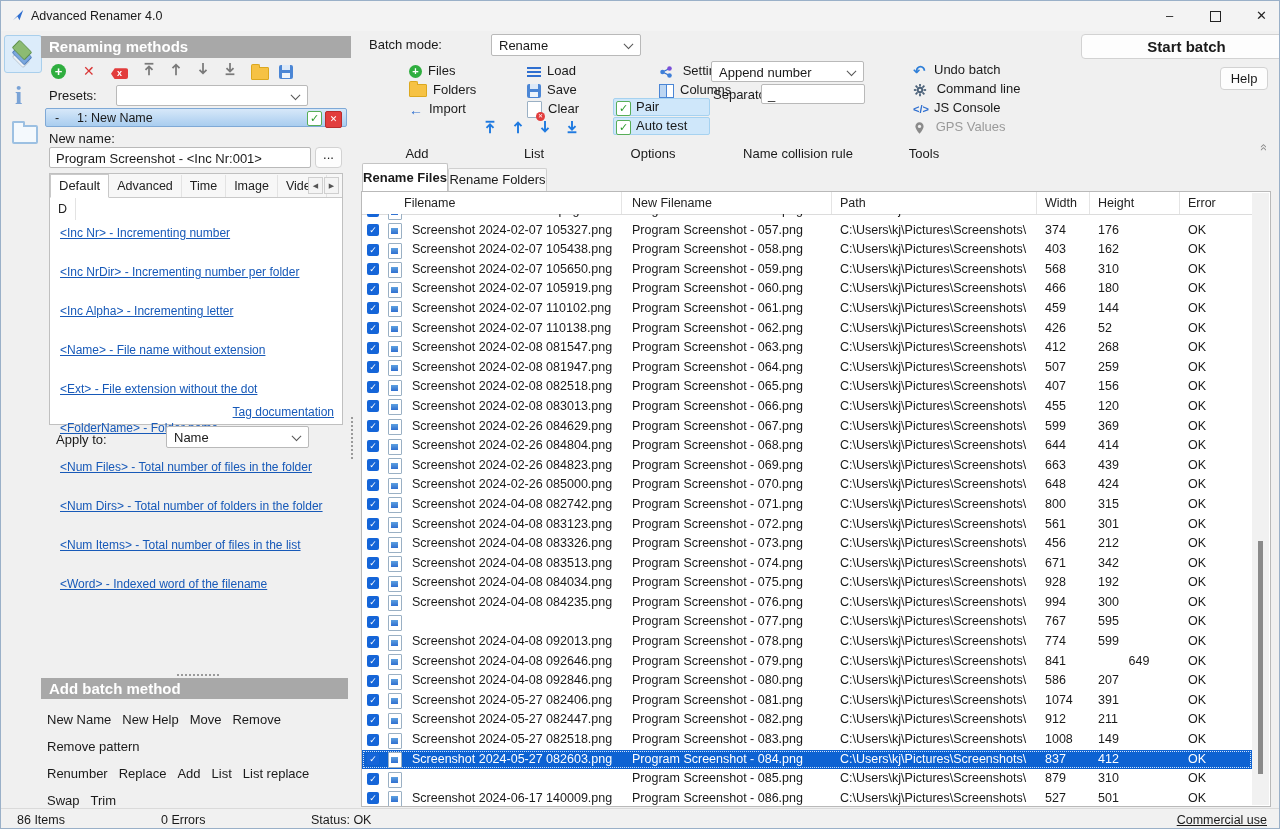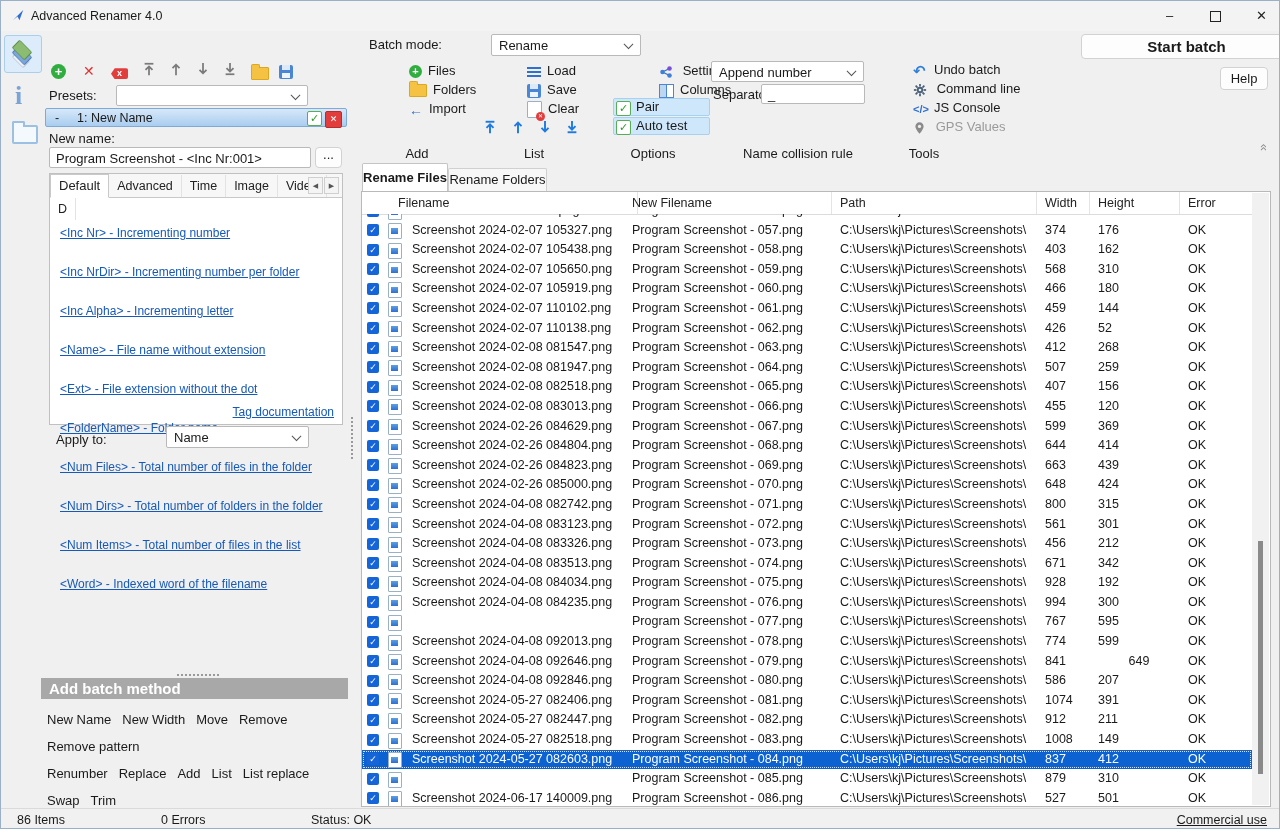--- a/index.html
+++ b/index.html
@@ -122,6 +122,7 @@
   <div class="info-i">i</div>
   <div class="folder-o"></div>
 
+  <div class="abs sec-head" style="left:40px;top:35px;width:310px;height:22px;">Renaming methods</div>
 
   <div class="abs" style="left:50px;top:61px;"><span class="ic plus-c">+</span></div>
   <div class="abs" style="left:82px;top:61px;"><span class="ic red-x">✕</span></div>

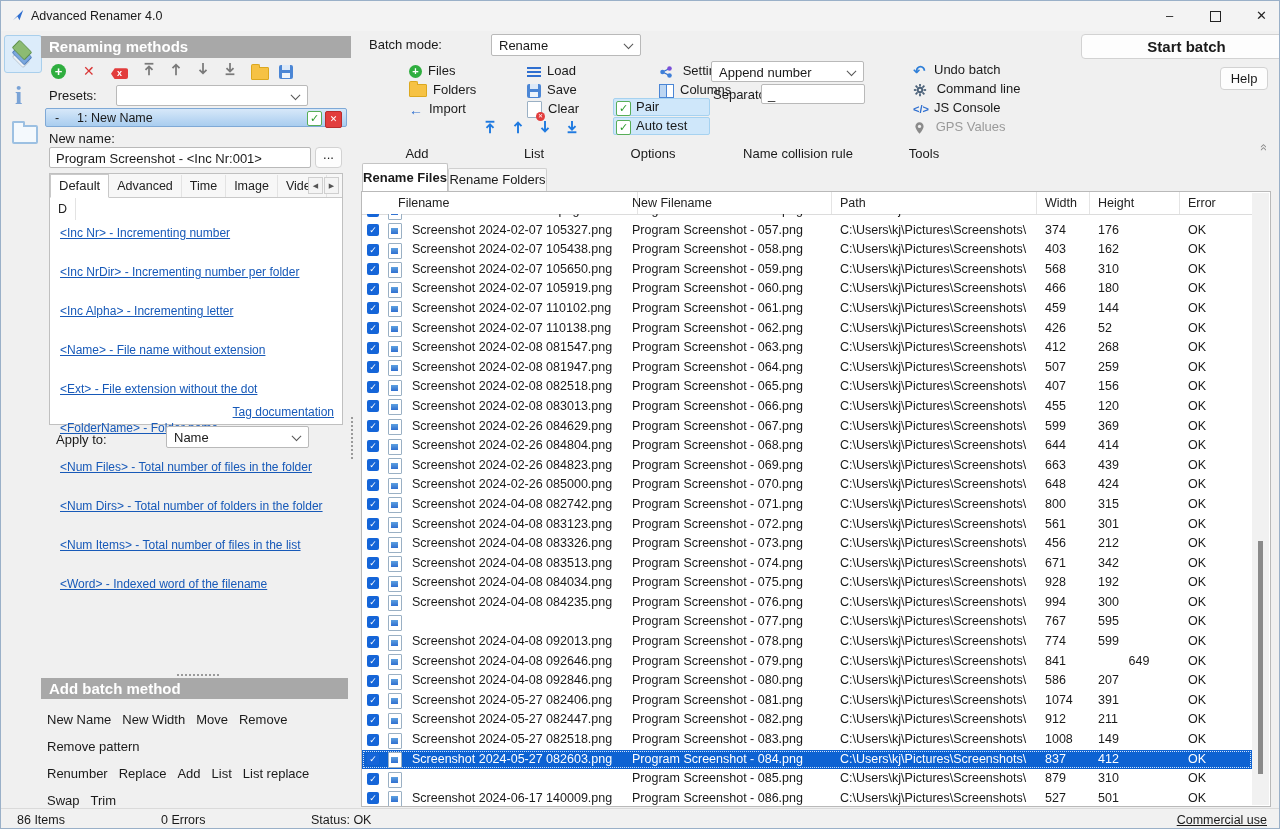--- a/index.html
+++ b/index.html
@@ -289,7 +289,7 @@
 
   <div class="tablewrap">
     <div class="thead">
-      <div class="th" style="left:16px;width:260px;padding-left:20px;">Filename</div>
+      <div class="th" style="left:0;width:260px;padding-left:42px;">Filename</div>
       <div class="th" style="left:260px;width:210px;padding-left:10px;">New Filename</div>
       <div class="th" style="left:470px;width:205px;">Path</div>
       <div class="th" style="left:675px;width:53px;">Width</div>

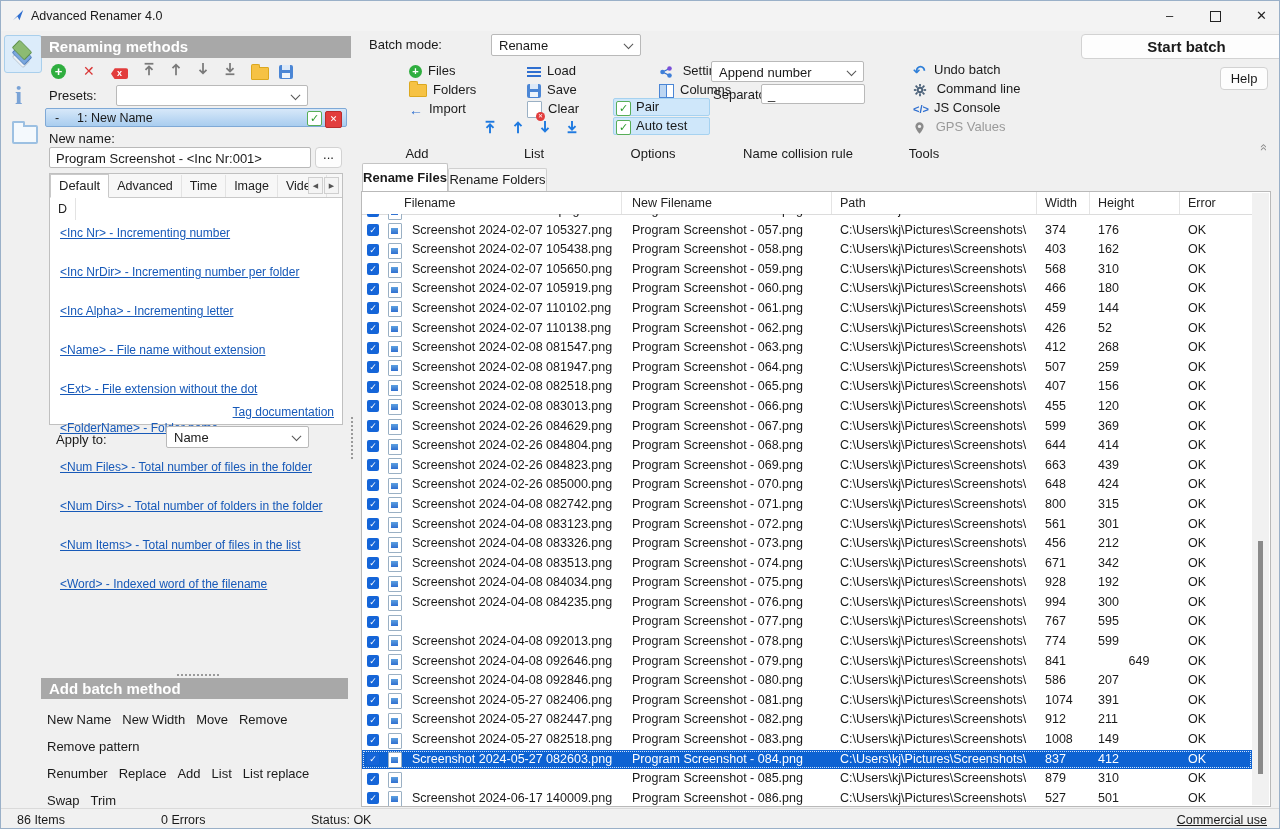--- a/index.html
+++ b/index.html
@@ -193,7 +193,7 @@
 
   <div class="abs sec-head" style="left:40px;top:677px;width:307px;height:21px;">Add batch method</div>
   <div class="abs" style="left:46px;top:705px;width:300px;line-height:26px;">
-      <div><span class="bm-item">New Name</span><span class="bm-item">New Width</span><span class="bm-item">Move</span><span class="bm-item">Remove</span><span class="bm-item">Remove pattern</span></div>
+      <div><span class="bm-item">New Name</span><span class="bm-item">New Help</span><span class="bm-item">Move</span><span class="bm-item">Remove</span><span class="bm-item">Remove pattern</span></div>
       <div><span class="bm-item">Renumber</span><span class="bm-item">Replace</span><span class="bm-item">Add</span><span class="bm-item">List</span><span class="bm-item">List replace</span><span class="bm-item">Swap</span><span class="bm-item">Trim</span></div>
       <div><span class="bm-item">Timestamp</span><span class="bm-item">Script</span></div>
     </div>

